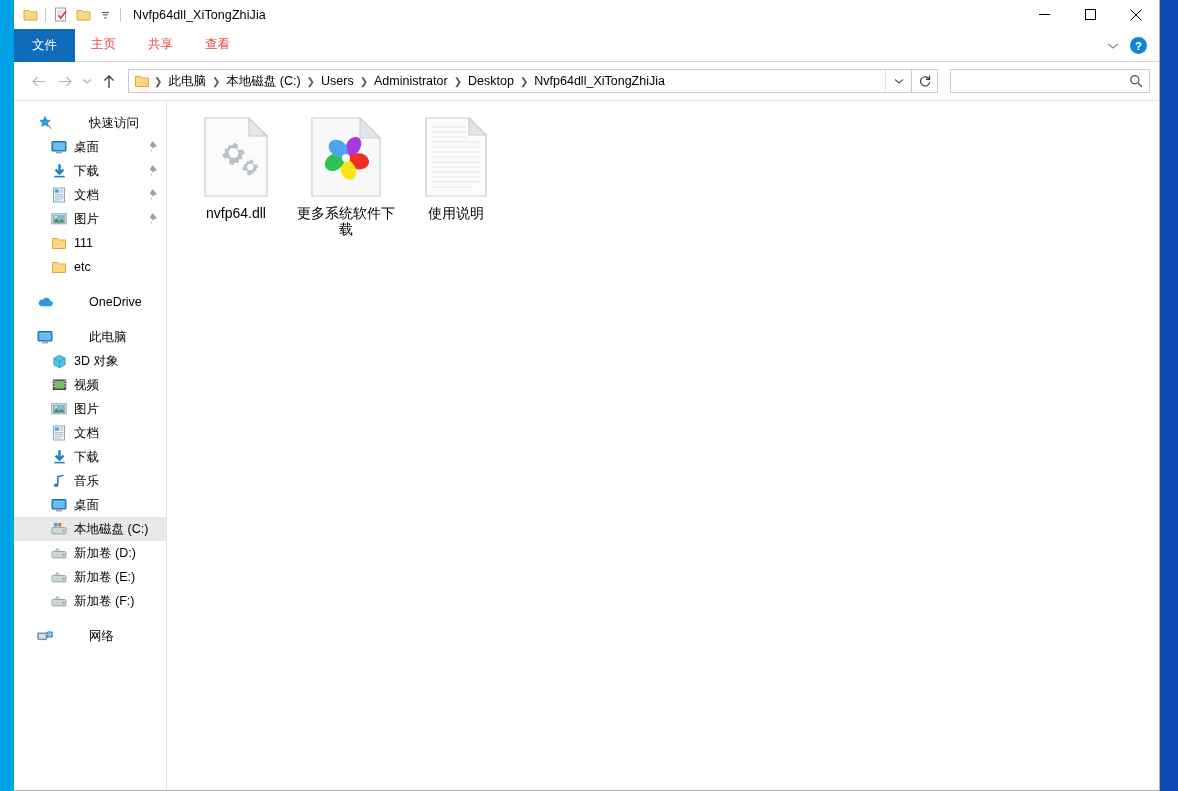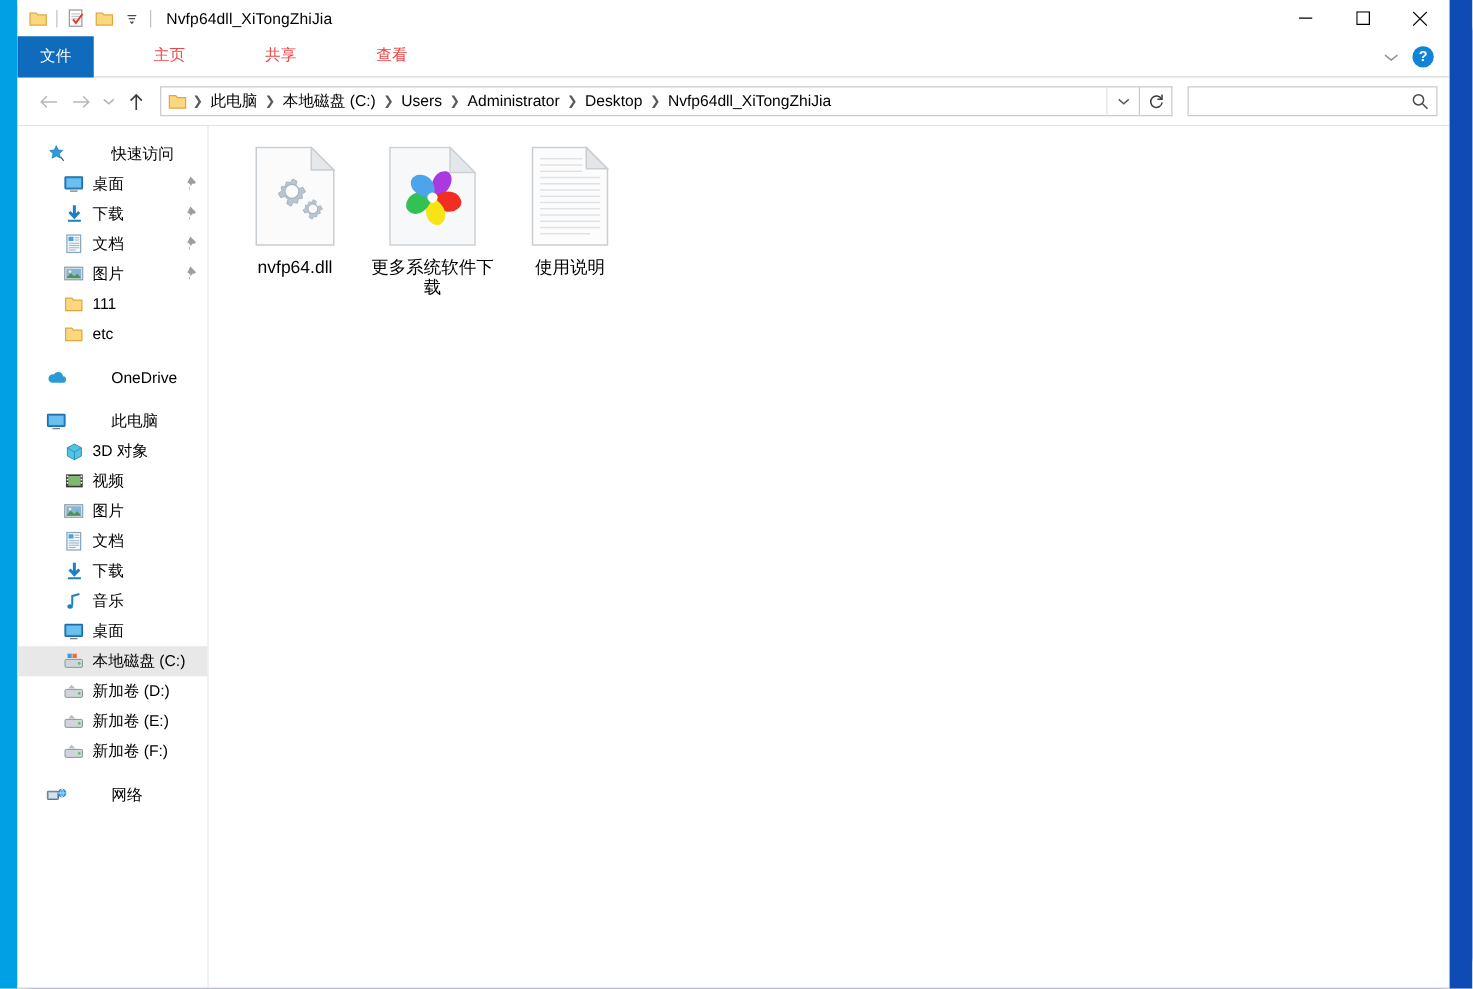--- a/index.html
+++ b/index.html
@@ -13,7 +13,6 @@
     position: relative;
     width: 1178px; height: 791px;
     background: #0f4bb5;
-    border-radius: 25px;
   }
   
   #desk-left {

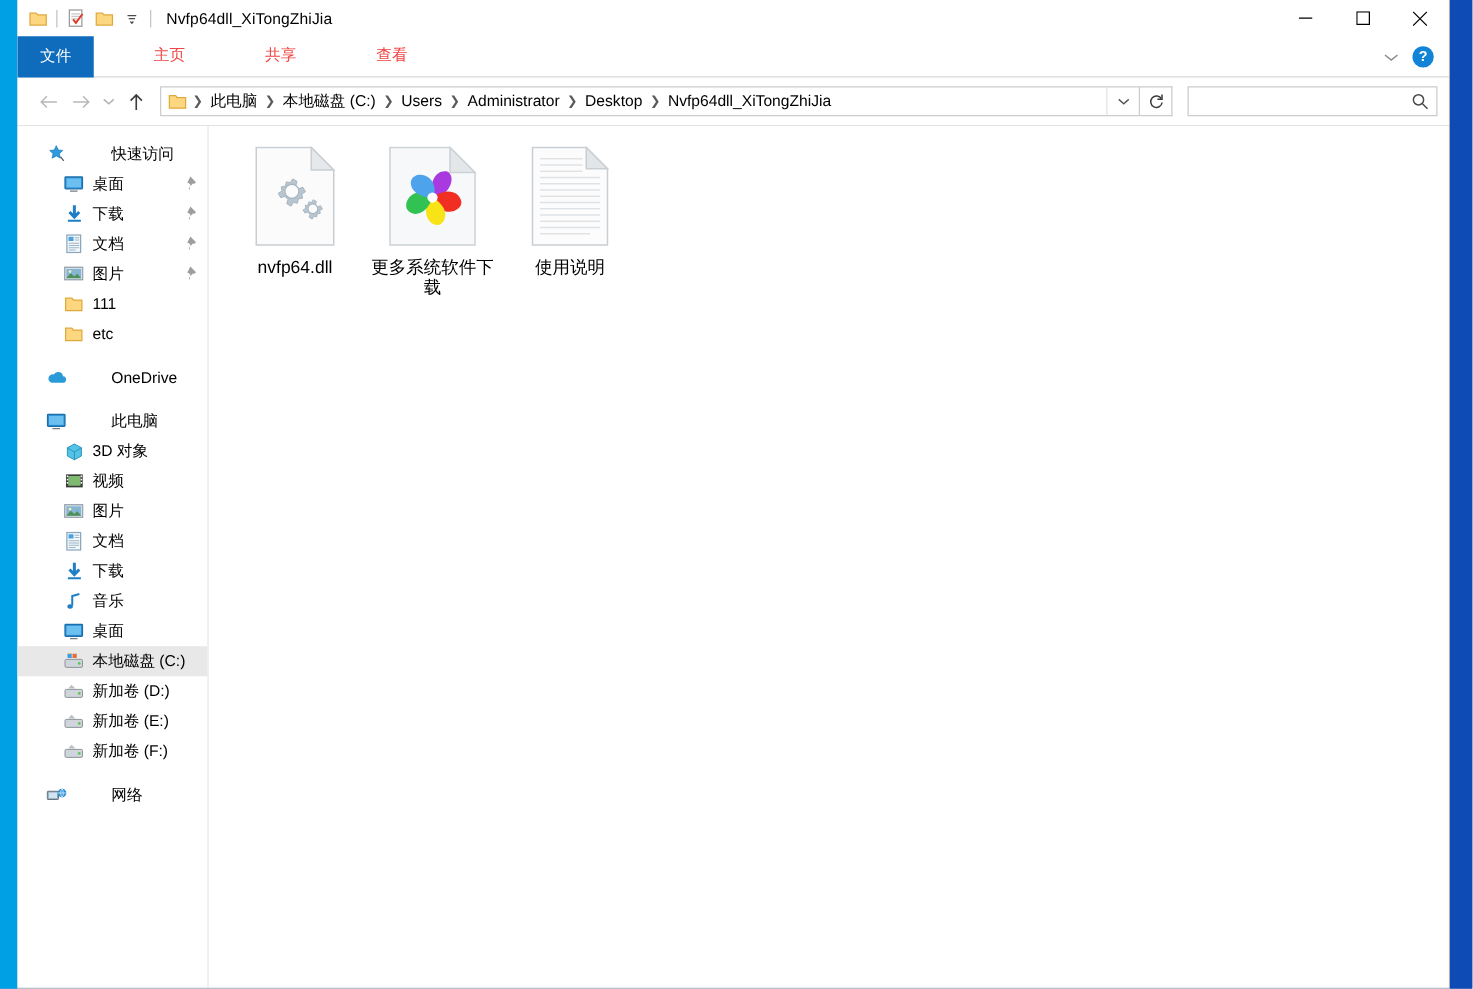--- a/index.html
+++ b/index.html
@@ -68,7 +68,6 @@
     background: #ffffff;
     border-bottom: 1px solid #d9d9d9;
     position: relative;
-    gap: 32px;
   }
   .tab {
     display: flex; align-items: center; justify-content: center;

